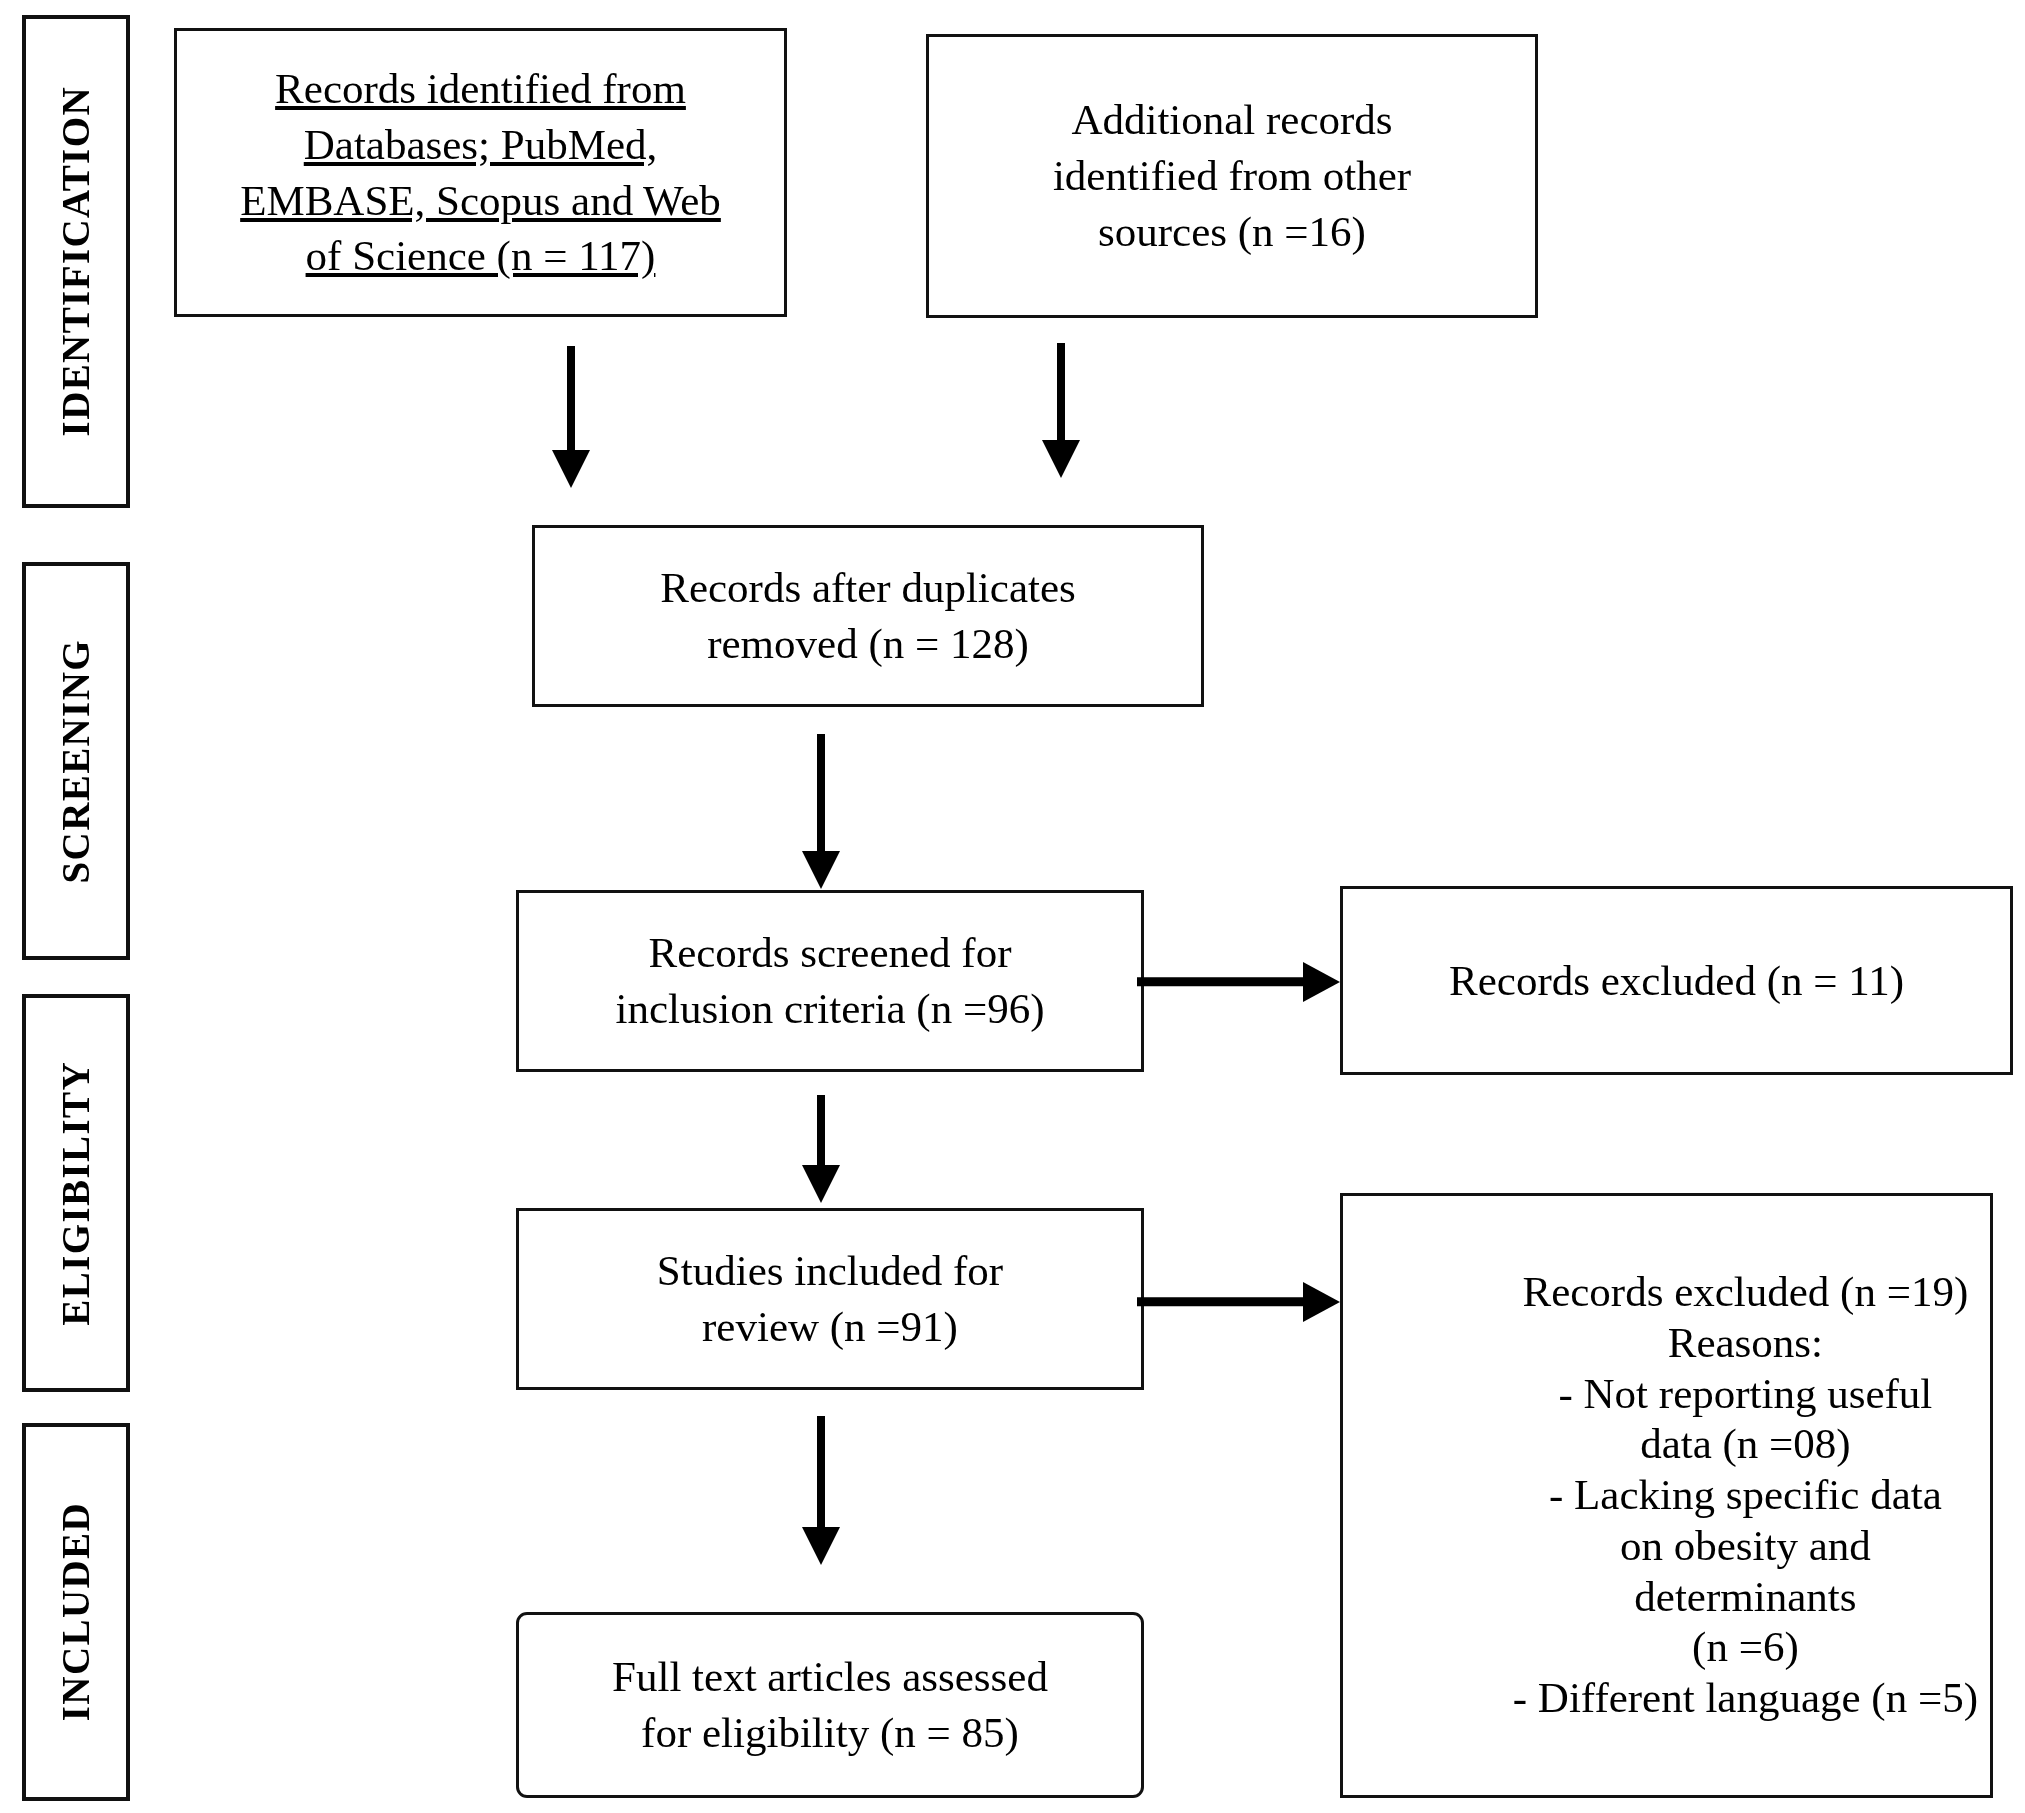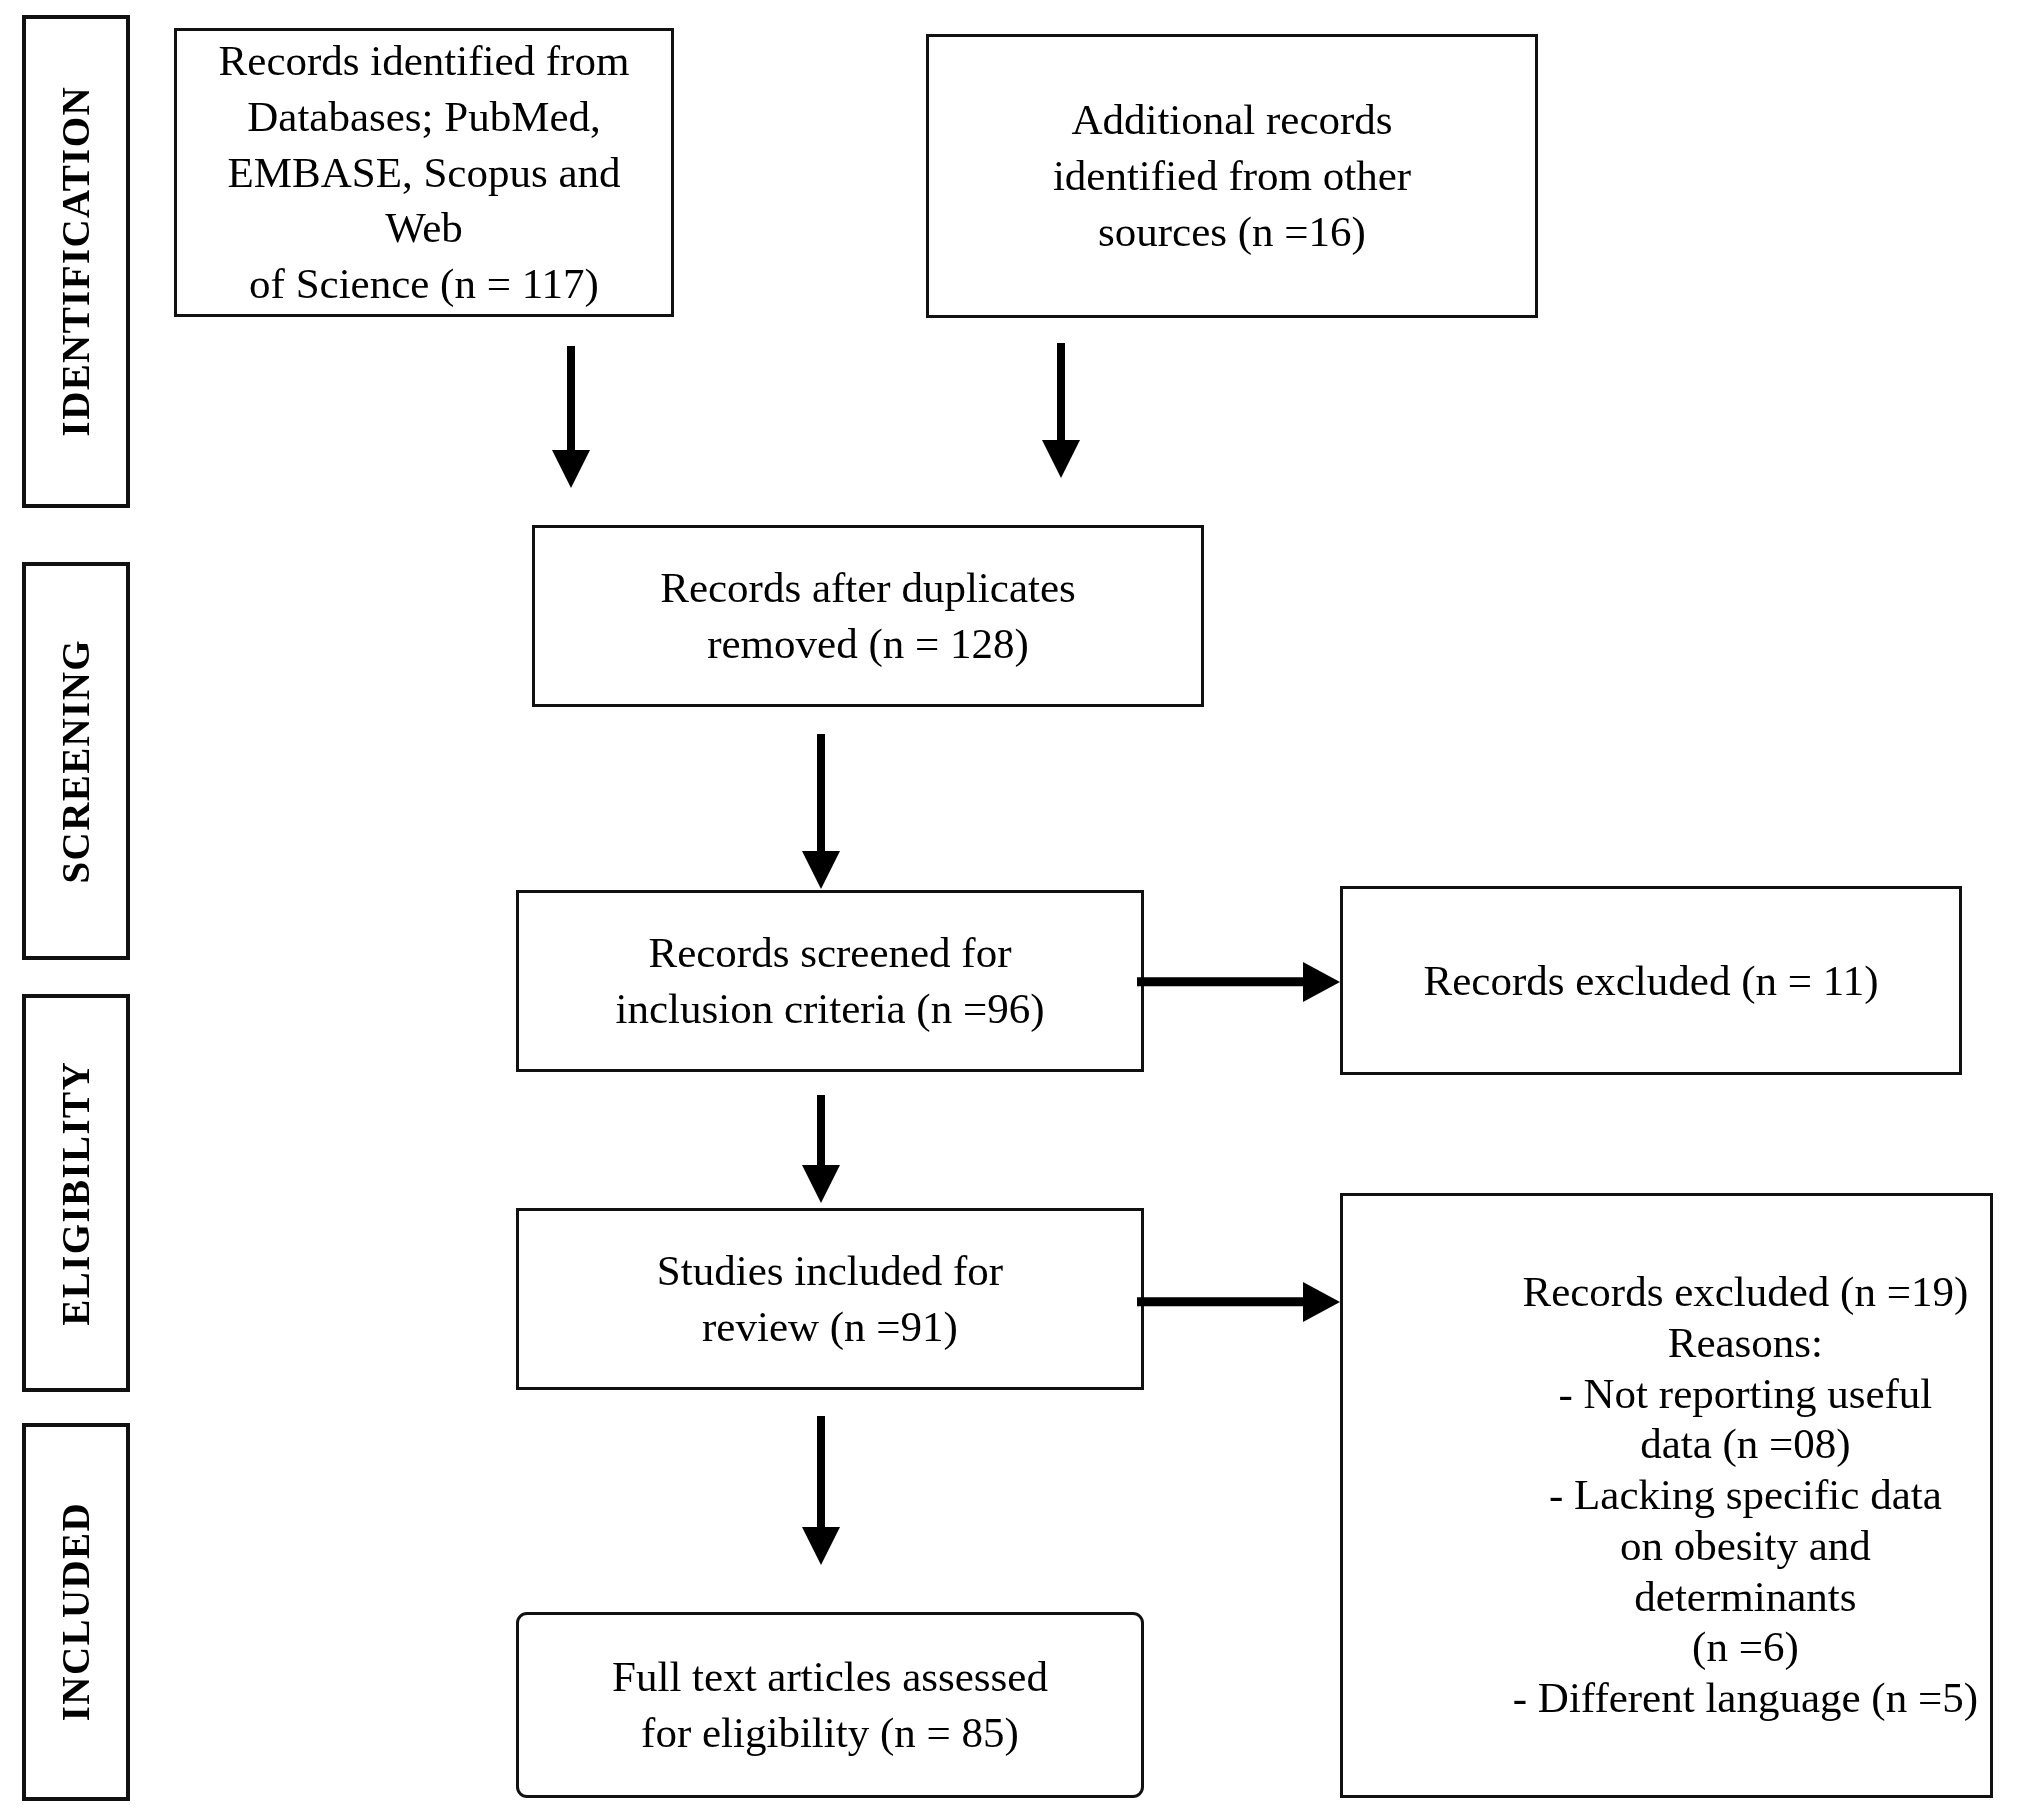--- a/index.html
+++ b/index.html
@@ -128,7 +128,7 @@
     <span class="vtext">INCLUDED</span>
   </div>
 
-  <div class="flow-box" style="left:174px; top:28px; width:500px; height:289px;">
+  <div class="flow-box" style="left:174px; top:28px; width:613px; height:289px;text-decoration:underline;">
     <span class="btext">Records identified from
 Databases; PubMed,
 EMBASE, Scopus and Web

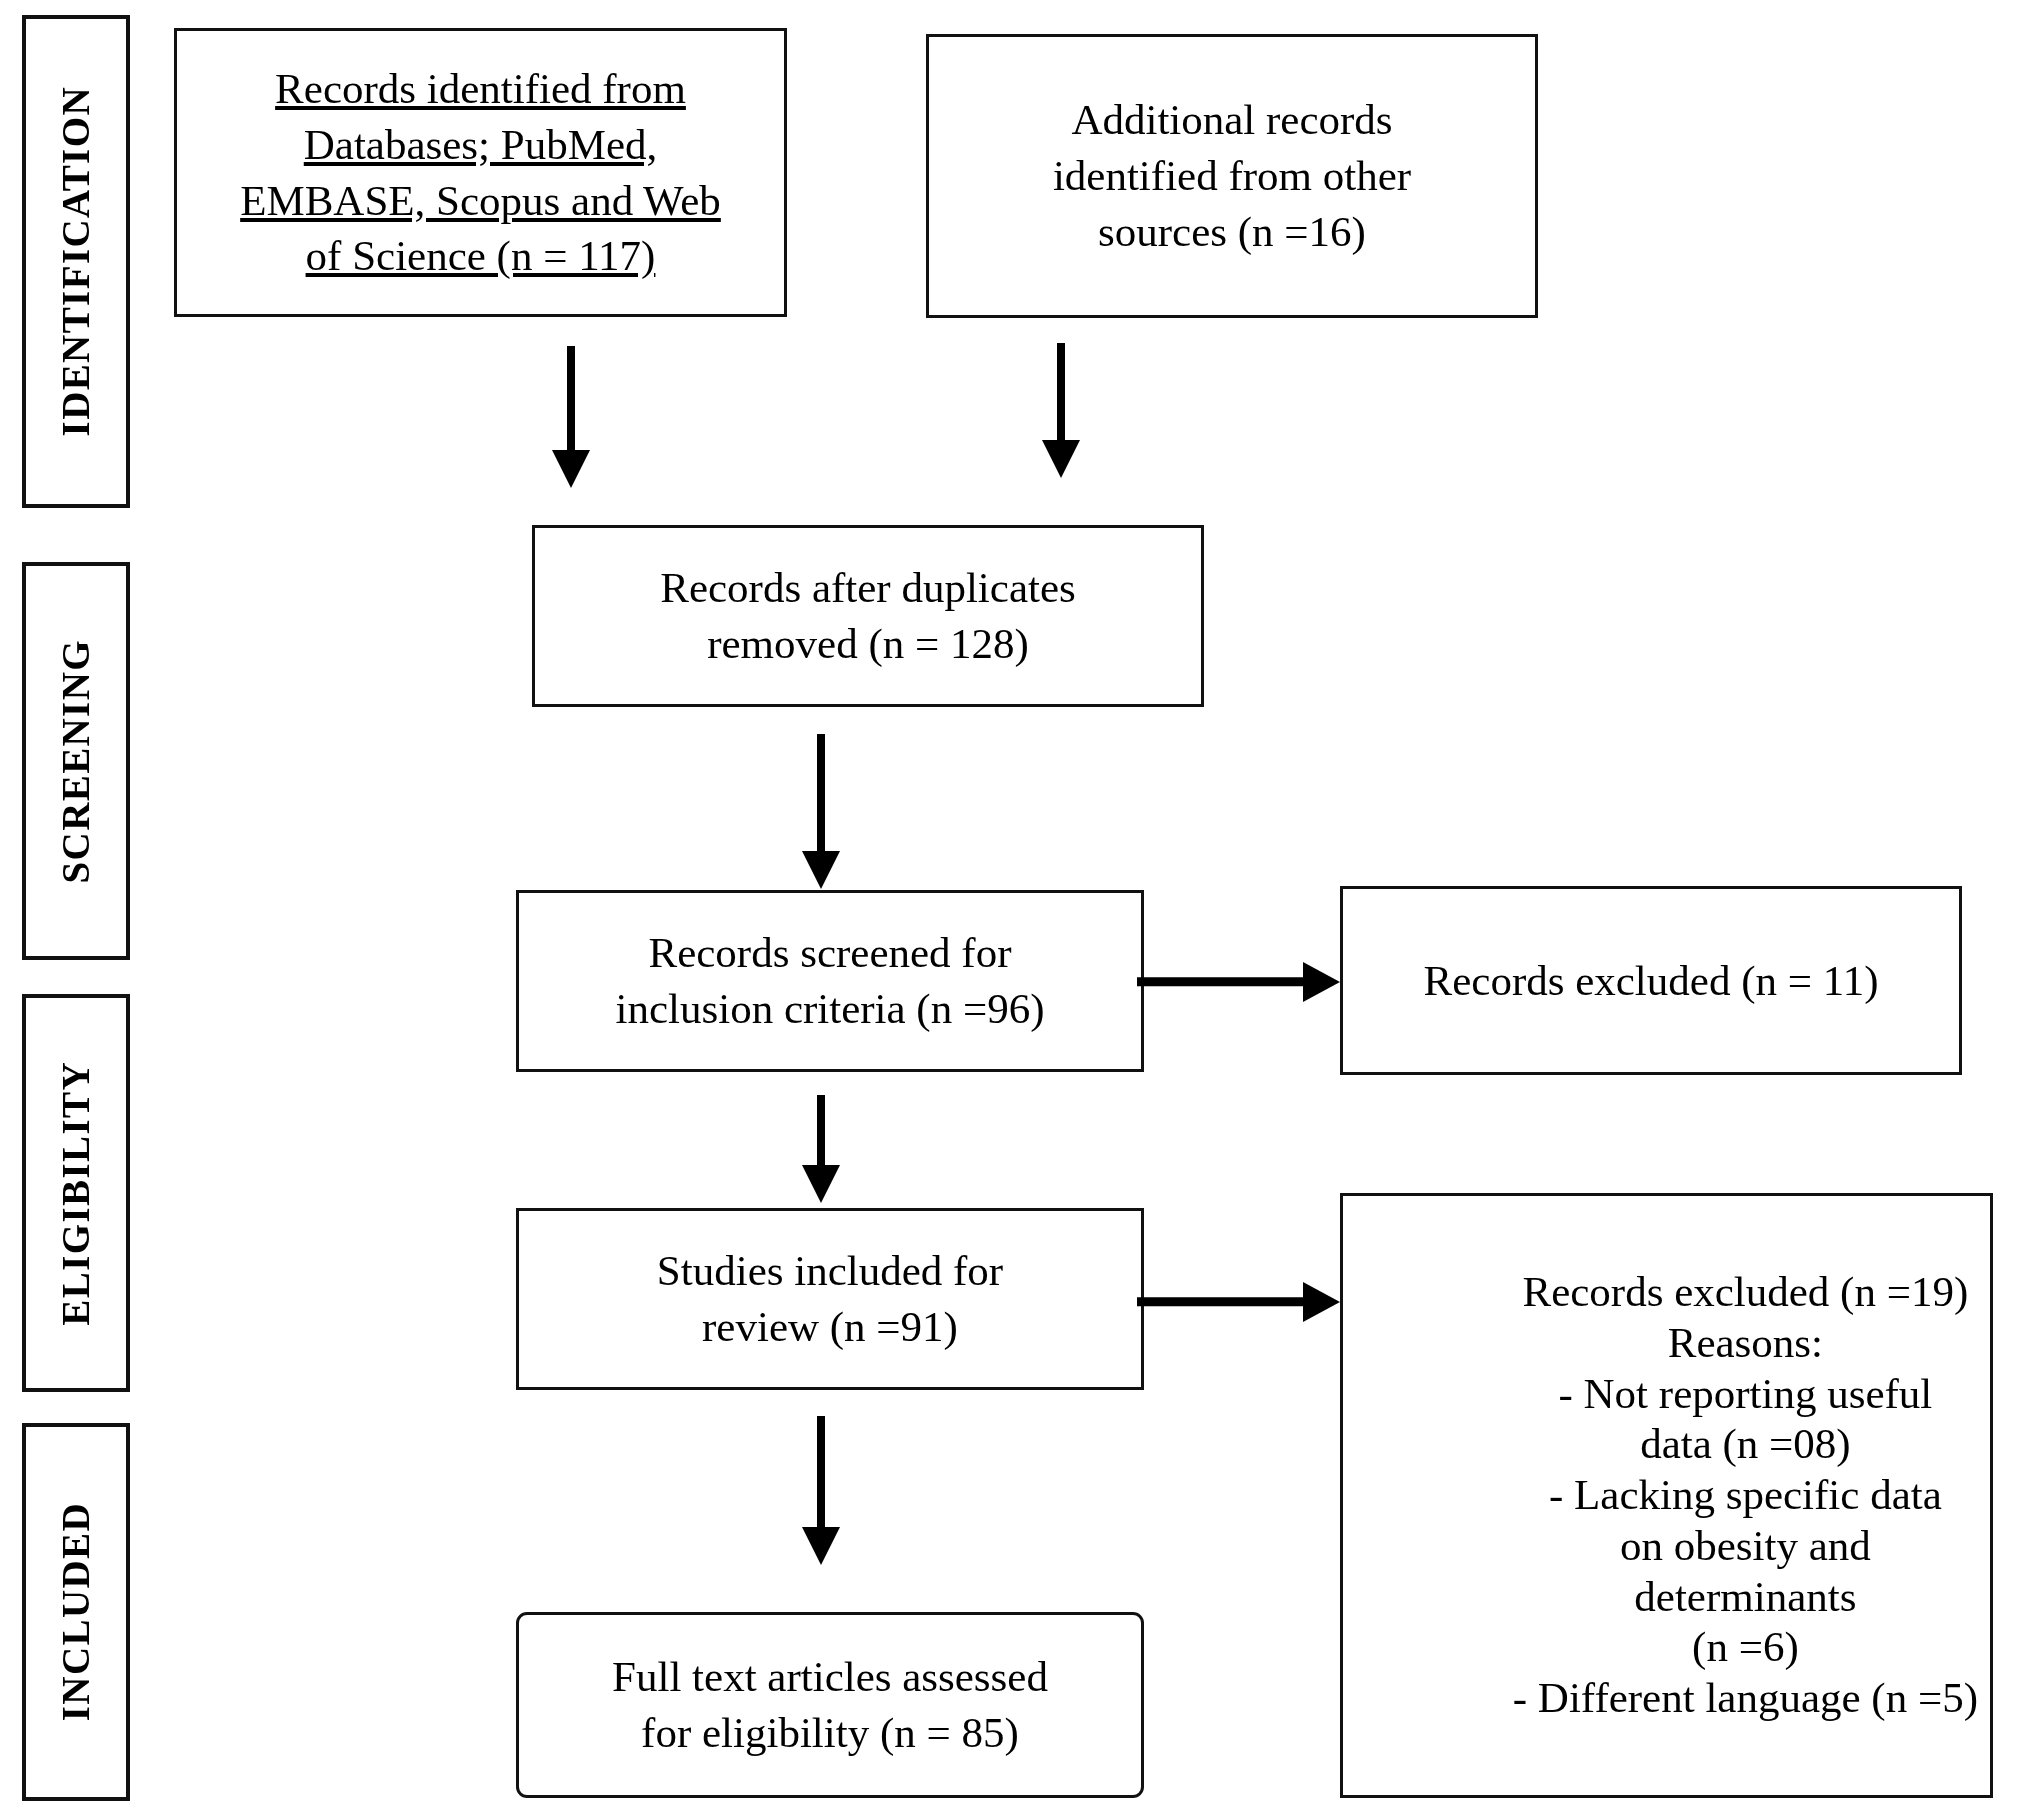--- a/index.html
+++ b/index.html
@@ -171,7 +171,7 @@
     <div class="head"></div>
   </div>
 
-  <div class="flow-box" style="left:1340px; top:886px; width:622px; height:189px;justify-content:center;">
+  <div class="flow-box" style="left:1340px; top:886px; width:673px; height:189px;justify-content:center;">
     <span class="btext">Records excluded (n = 11)</span>
   </div>
 

